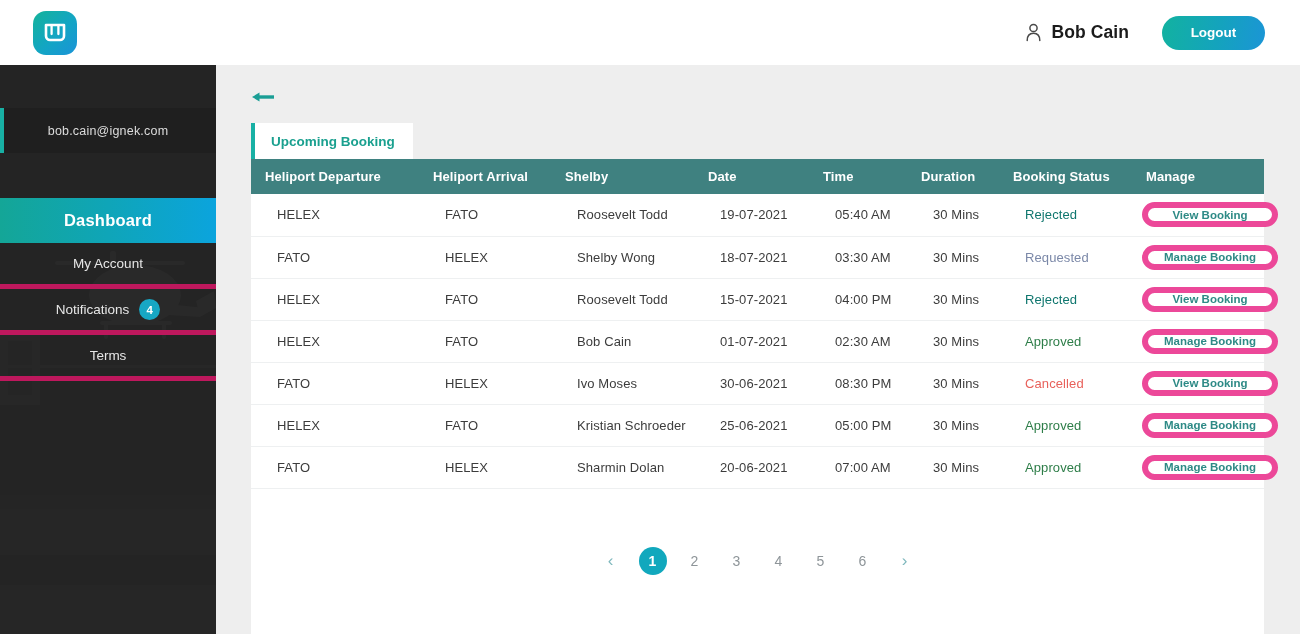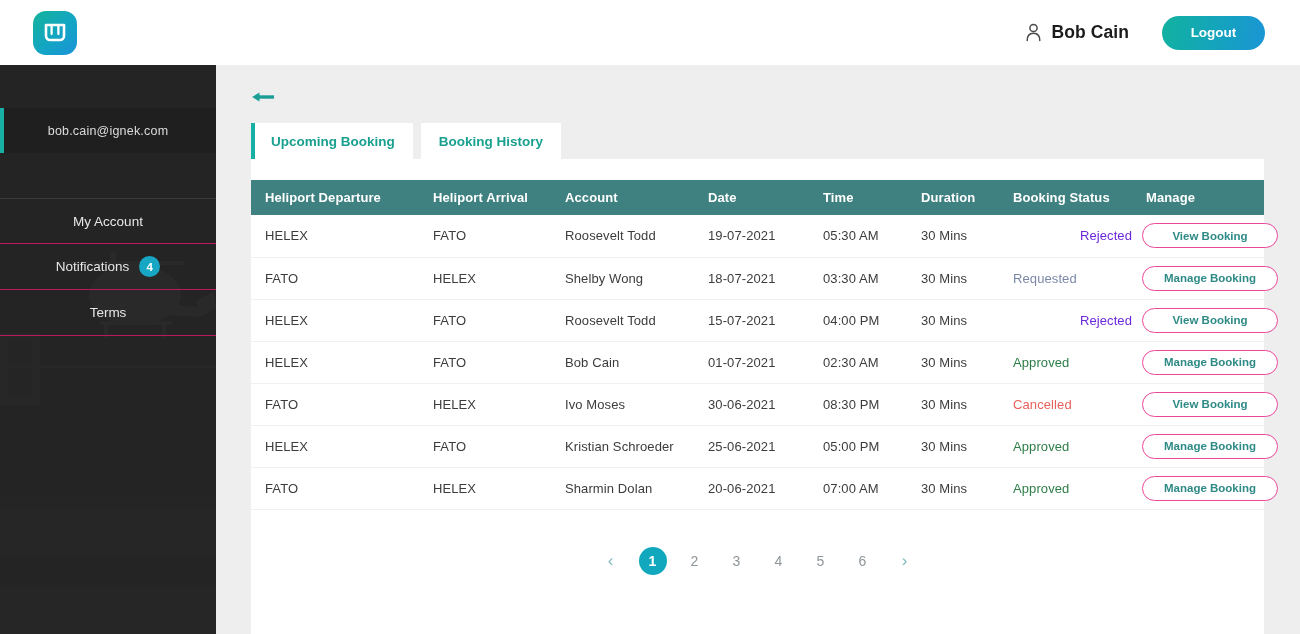--- a/index.html
+++ b/index.html
@@ -279,9 +279,6 @@
     <div class="tab active">
       <span>Upcoming Booking</span>
     </div>
-    <div class="tab">
-      <span>Booking History</span>
-    </div>
   </div>
 
   <div class="card">

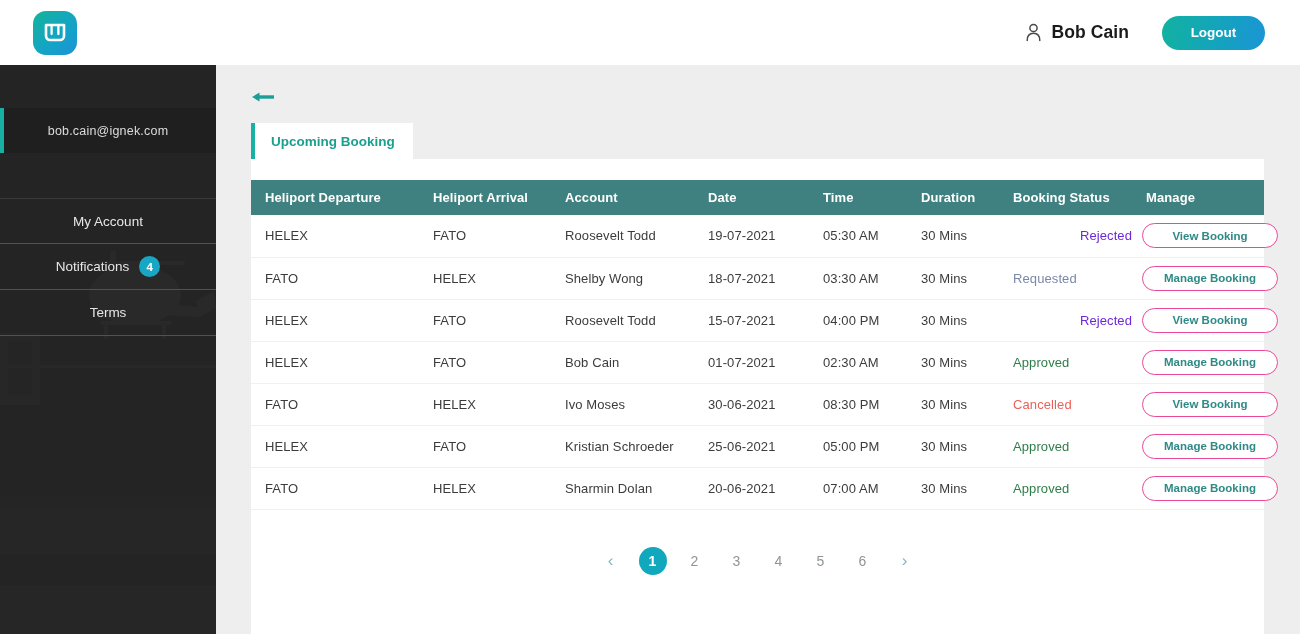--- a/index.html
+++ b/index.html
@@ -138,7 +138,7 @@
   }
 
   
-  table { width: 100%; border-collapse: collapse; table-layout: fixed; margin-top: 21px; }
+  table { width: 100%; border-collapse: collapse; table-layout: fixed; }
   thead tr { background: #3f8180; height: 35px; }
   thead th {
     color: #ffffff; font-size: 13px; font-weight: bold;

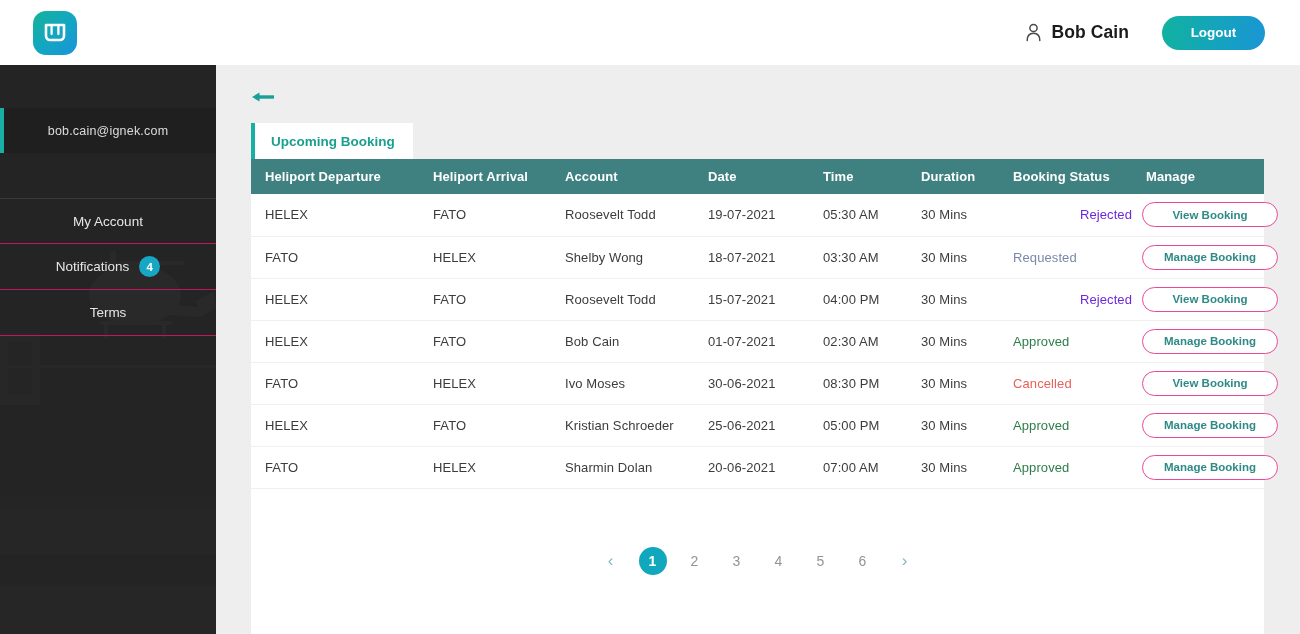--- a/index.html
+++ b/index.html
@@ -287,7 +287,7 @@
         <tr>
           <th class="c-dep">Heliport Departure</th>
           <th class="c-arr">Heliport Arrival</th>
-          <th class="c-cli">Account</th>
+          <th class="c-cli">Shelby</th>
           <th class="c-dat">Date</th>
           <th class="c-tim">Time</th>
           <th class="c-dur">Duration</th>

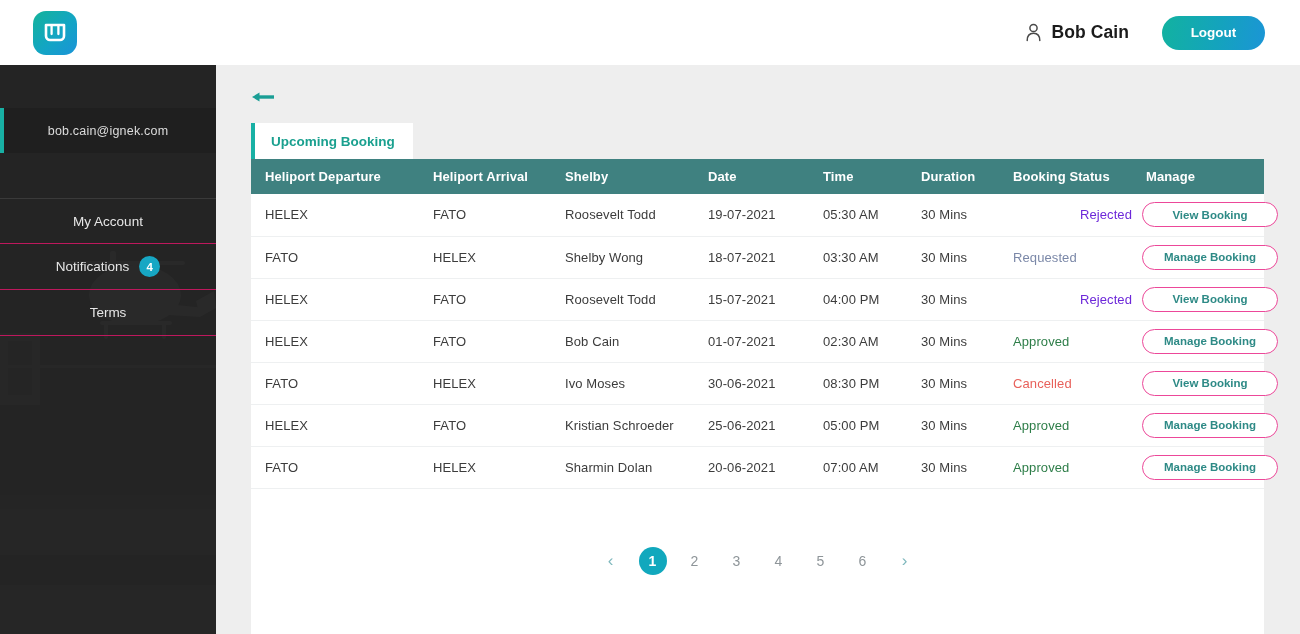--- a/index.html
+++ b/index.html
@@ -255,6 +255,9 @@
 
     <div class="sb-gap"></div>
 
+    <div class="sb-item active">
+      <span>Dashboard</span>
+    </div>
     <div class="sb-item">
       <span>My Account</span>
     </div>

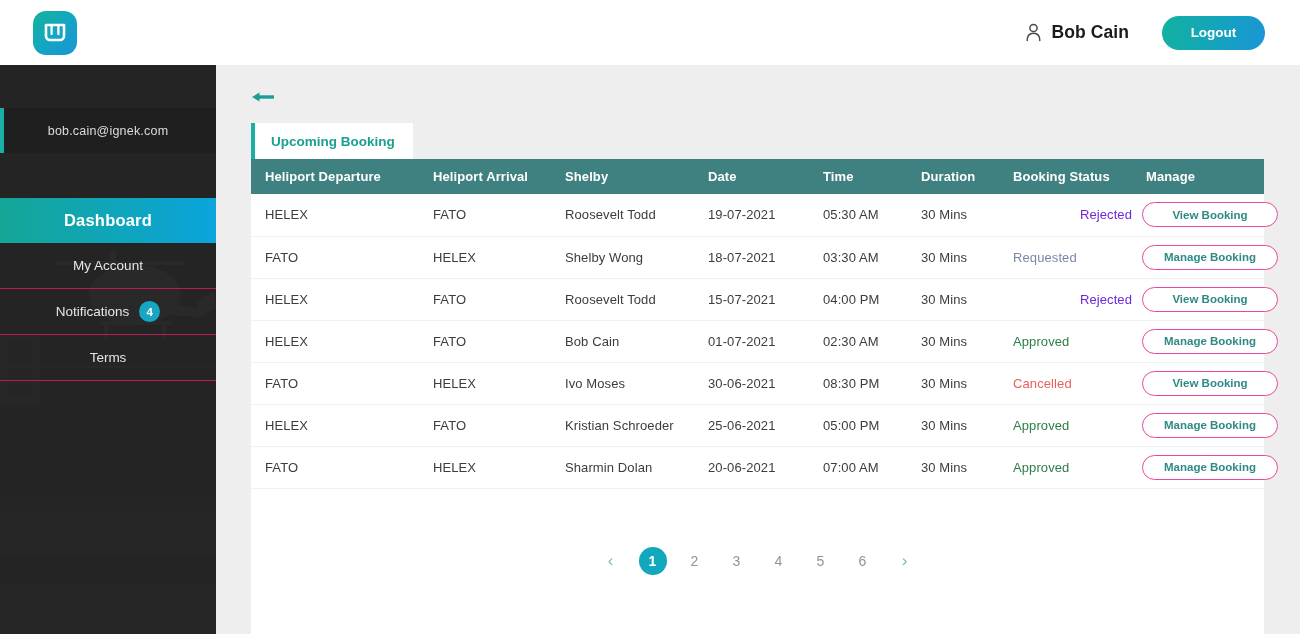--- a/index.html
+++ b/index.html
@@ -156,7 +156,7 @@
 
   tbody tr { height: 42px; border-bottom: 1px solid #eef0f1; }
   tbody td {
-    font-size: 13px; color: #3c3c3c; padding-left: 14px;
+    font-size: 13px; color: #3c3c3c; padding-left: 26px;
     letter-spacing: .1px;
   }
 

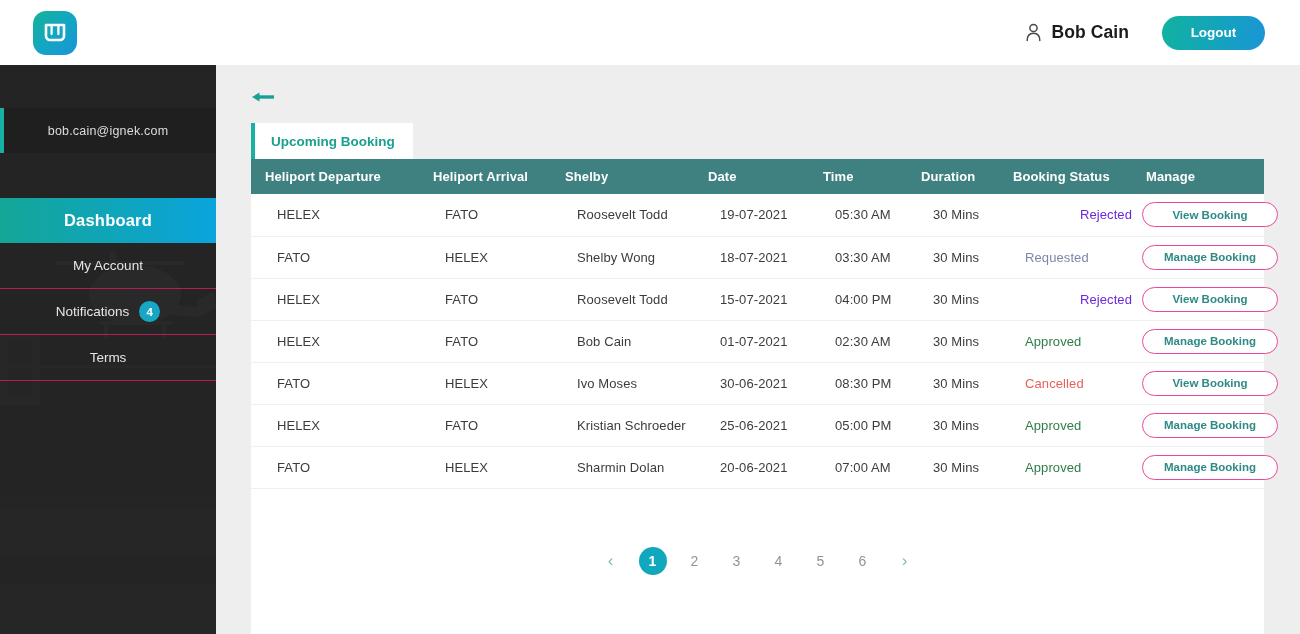--- a/index.html
+++ b/index.html
@@ -304,7 +304,7 @@
           <td>FATO</td>
           <td>Roosevelt Todd</td>
           <td>19-07-2021</td>
-          <td>05:30 AM</td>
+          <td>05:40 AM</td>
           <td>30 Mins</td>
           <td class="st-rejected">Rejected</td>
           <td class="manage-cell">

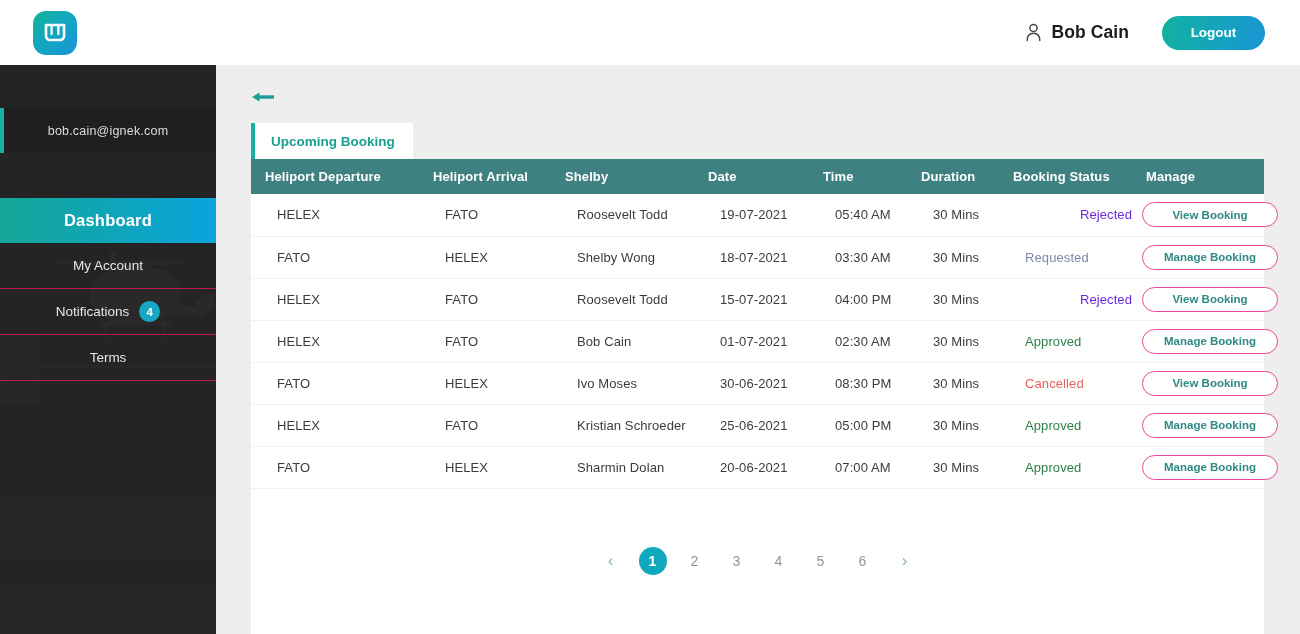--- a/index.html
+++ b/index.html
@@ -161,7 +161,7 @@
   }
 
   .st-approved  { color: #2d7d48; }
-  .st-rejected  { color: #6d28d9; text-align: right; }
+  .st-rejected  { color: #0f766e; }
   .st-requested { color: #7b88a8; }
   .st-cancelled { color: #e8615b; }
 

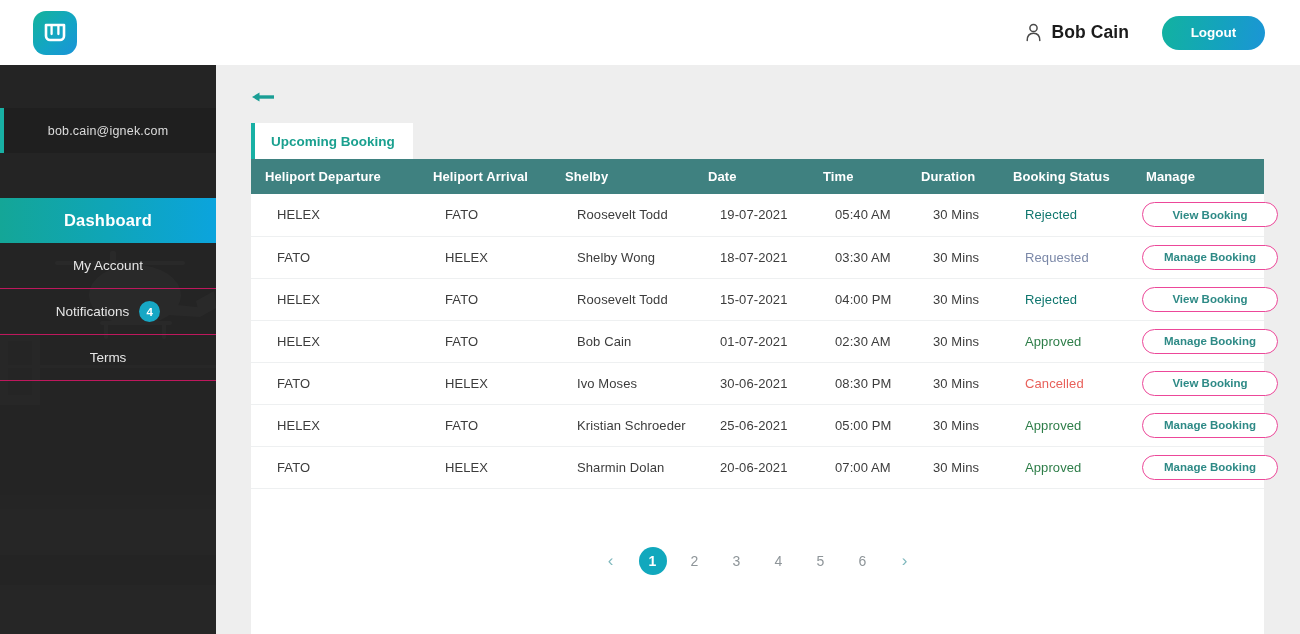--- a/index.html
+++ b/index.html
@@ -169,7 +169,7 @@
   .row-btn {
     display: inline-flex; align-items: center; justify-content: center;
     width: 136px; height: 25px;
-    border: 1px solid #ec4899; border-radius: 13px;
+    border: 6px solid #ec4899; border-radius: 13px;
     background: #ffffff; color: #2e8a86;
     font-size: 11.5px; font-weight: bold;
     cursor: pointer;

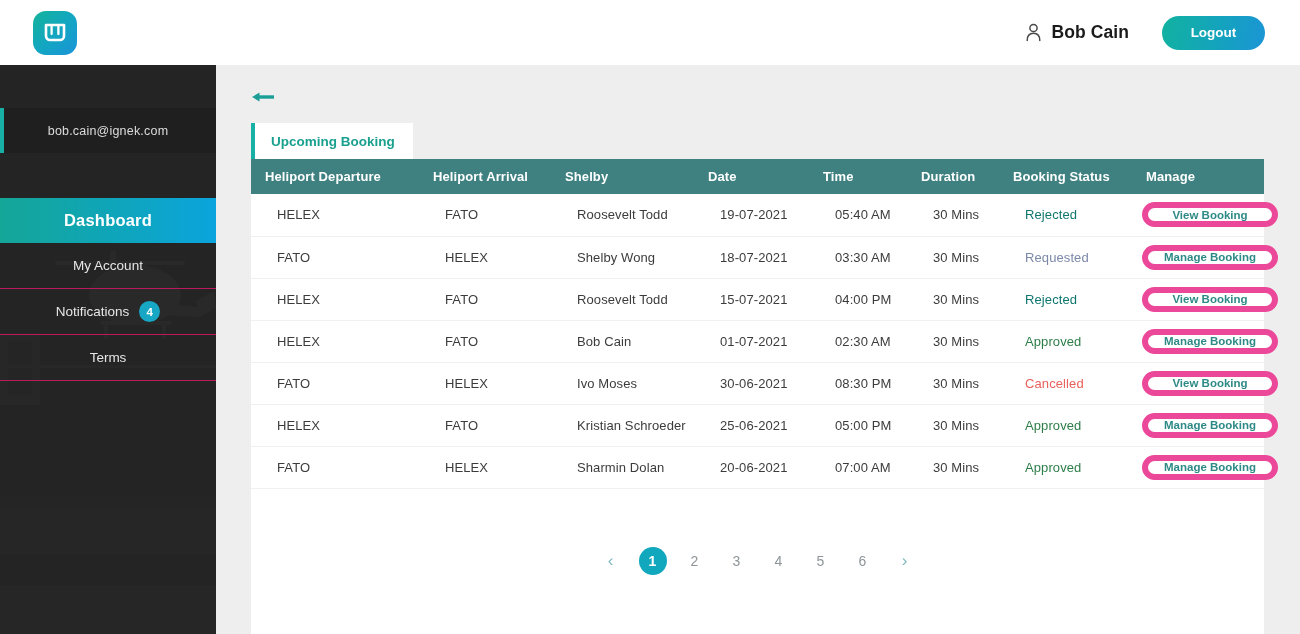--- a/index.html
+++ b/index.html
@@ -83,7 +83,7 @@
     display: flex; align-items: center; justify-content: center;
     color: #e6e6e6; font-size: 13.5px;
     border-top: 1px solid #3a3a3a;
-    border-bottom: 1px solid #be185d;
+    border-bottom: 5px solid #be185d;
     cursor: pointer; position: relative;
     gap: 10px;
   }

